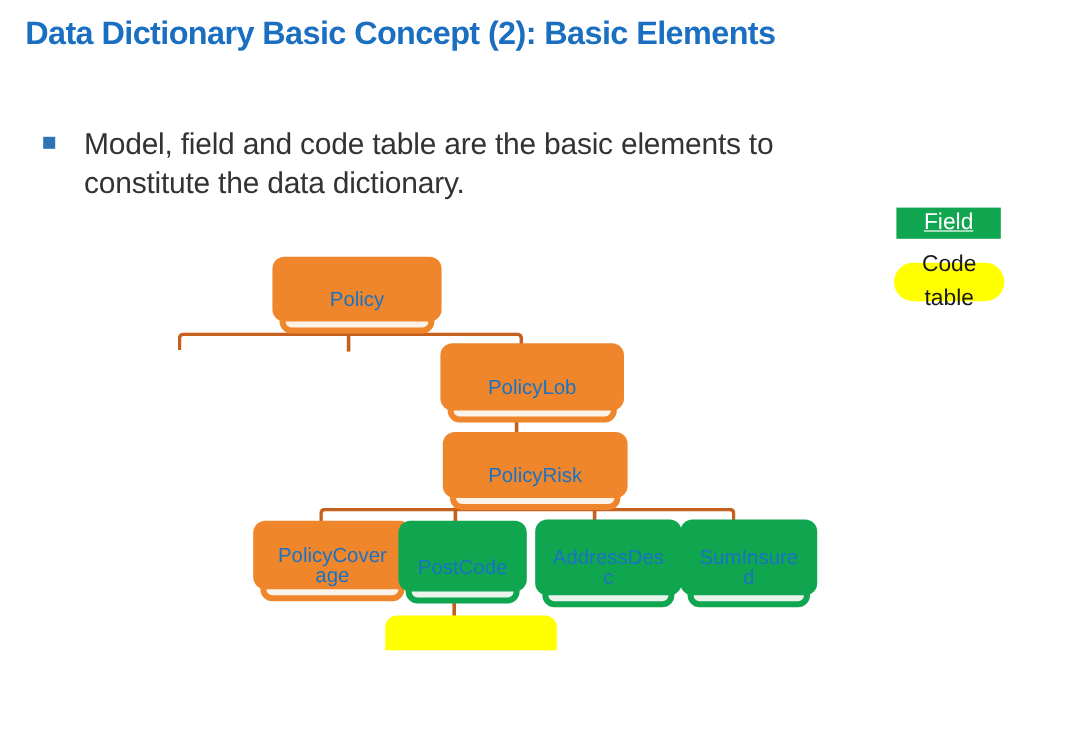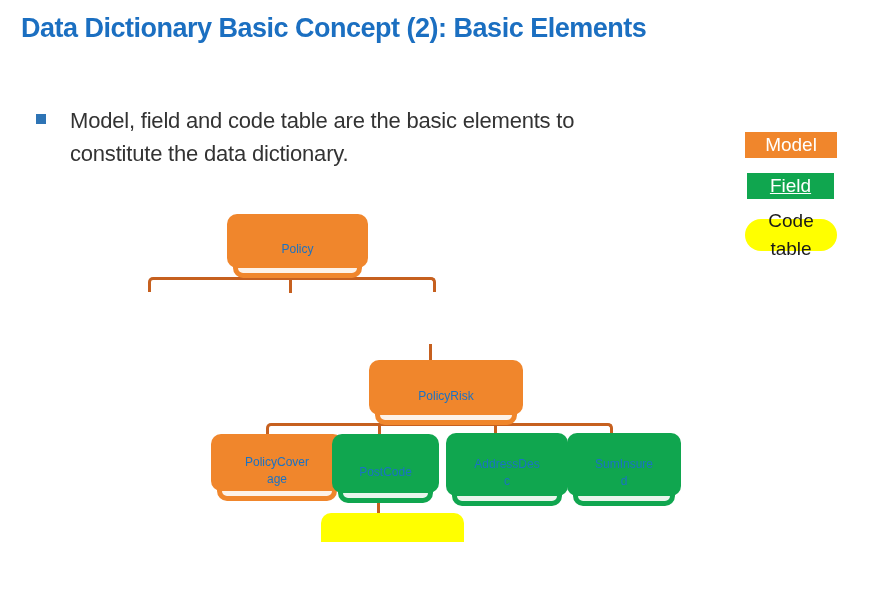--- a/index.html
+++ b/index.html
@@ -24,7 +24,7 @@
   }
   .bullet-text{
     position:absolute;left:70px;top:104px;width:600px;
-    font-size:22px;line-height:33px;letter-spacing:-0.2px;
+    font-size:25px;line-height:33px;letter-spacing:-0.2px;
     color:#333333;
   }
   

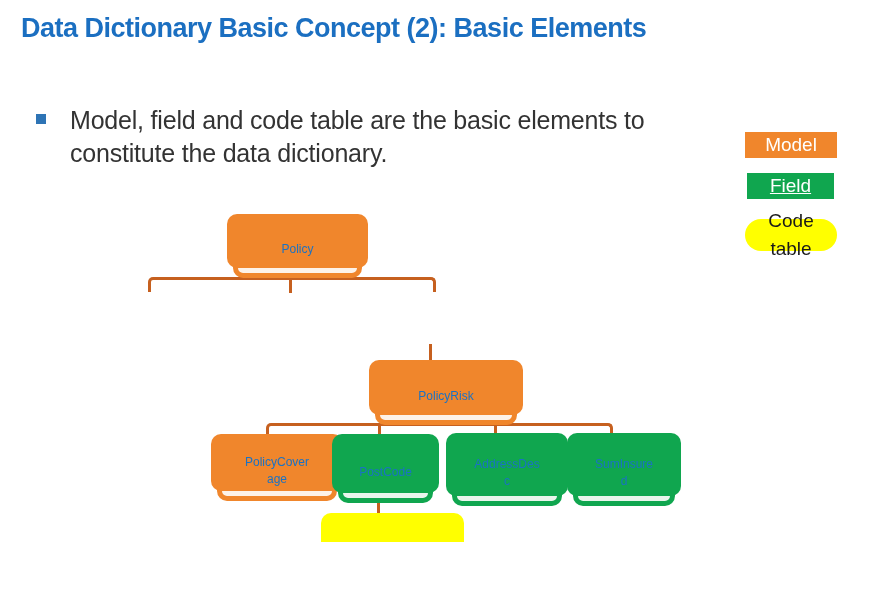--- a/index.html
+++ b/index.html
@@ -83,9 +83,6 @@
   <div class="bullet-square"></div>
   <div class="bullet-text">Model, field and code table are the basic elements to constitute the data dictionary.</div>
 
-  <div class="legend-box legend-model">
-    <span>Model</span>
-  </div>
   <div class="legend-box legend-field">
     <span>Field</span>
   </div>

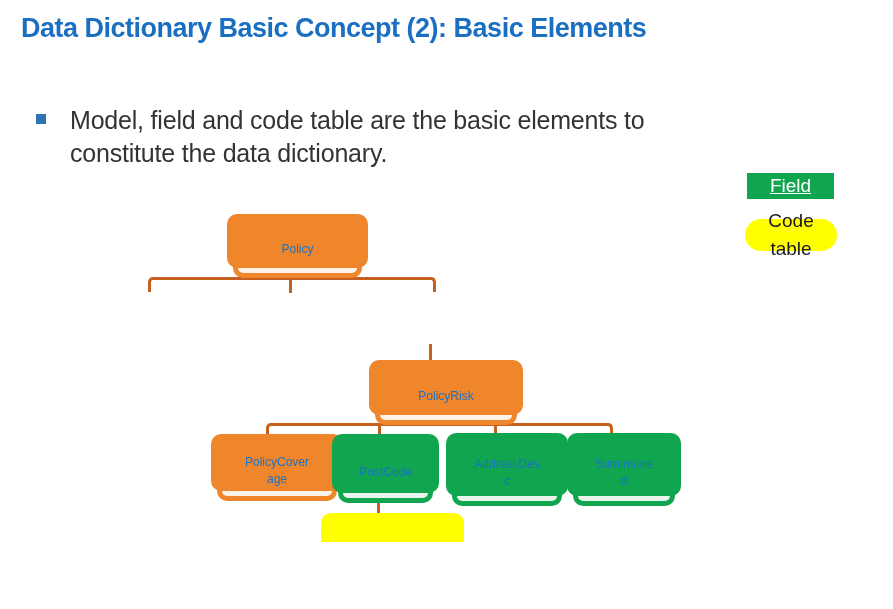--- a/index.html
+++ b/index.html
@@ -57,7 +57,7 @@
     position:absolute;z-index:1;
     display:flex;align-items:center;justify-content:center;
     border:5px solid;border-radius:10px;
-    font-size:12px;line-height:17px;text-align:center;
+    font-size:17px;line-height:17px;text-align:center;
     color:var(--node_text,#1A72C4);
   }
   .node::before{

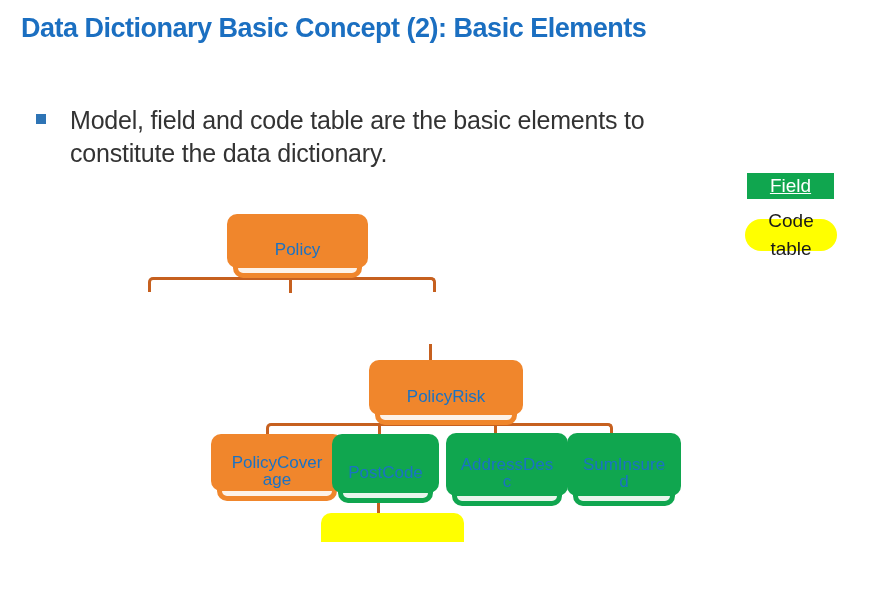--- a/index.html
+++ b/index.html
@@ -107,6 +107,9 @@
     <span class="label">Policy</span>
   </div>
 
+  <div class="node type-model" style="left:373px;top:293px;width:131px;height:49px;">
+    <span class="label">PolicyLob</span>
+  </div>
 
   <div class="node type-model" style="left:217px;top:441px;width:110px;height:50px;">
     <span class="label">PolicyCover

